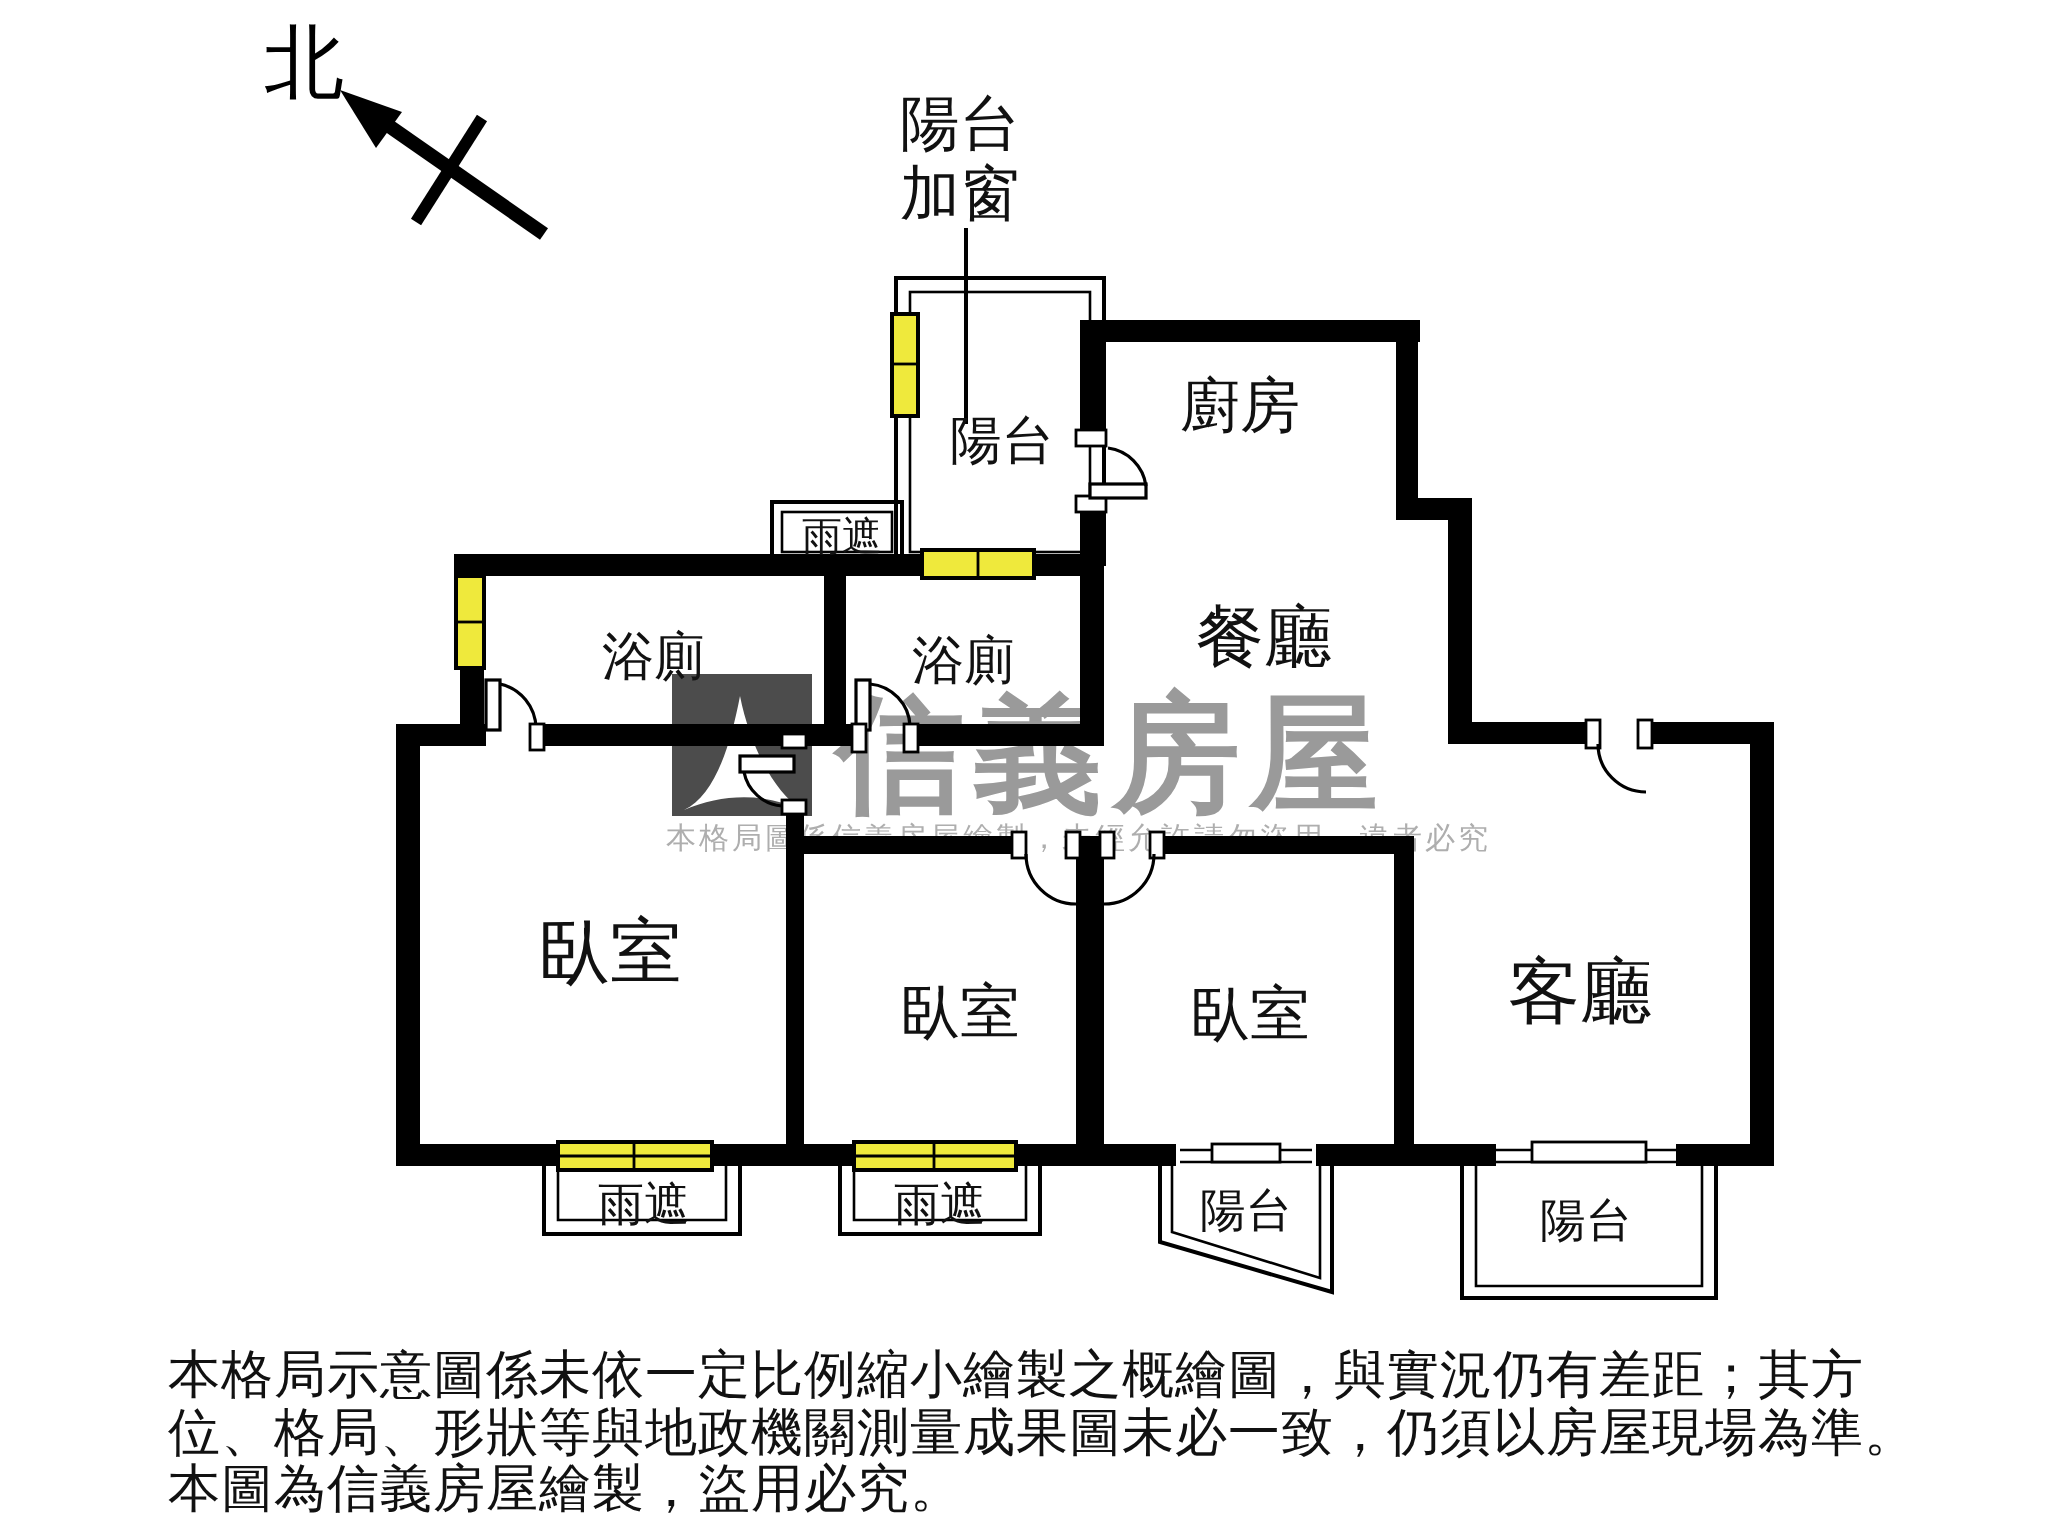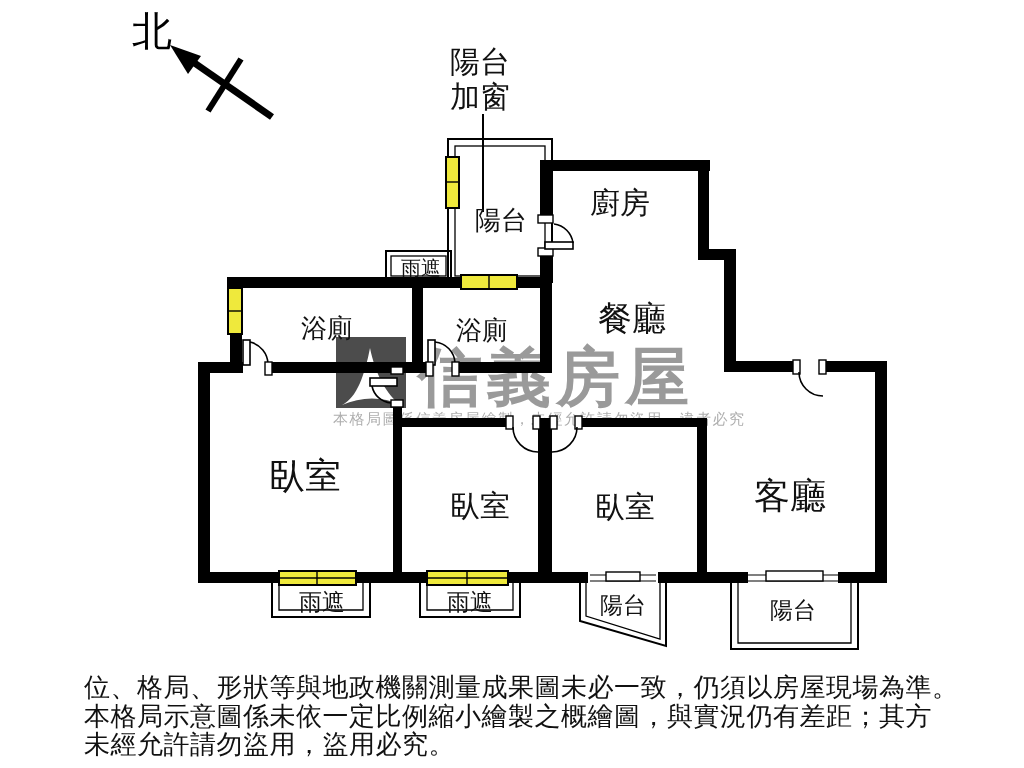--- a/index.html
+++ b/index.html
@@ -177,8 +177,8 @@
 </svg>
 
   <div id="disclaimer">
+    <div>本格局示意圖係未依一定比例縮小繪製之概繪圖，與實況仍有差距；其方</div>
     <div>位、格局、形狀等與地政機關測量成果圖未必一致，仍須以房屋現場為準。</div>
-    <div>本格局示意圖係未依一定比例縮小繪製之概繪圖，與實況仍有差距；其方</div>
     <div>未經允許請勿盜用，盜用必究。</div>
   </div>
 </div>

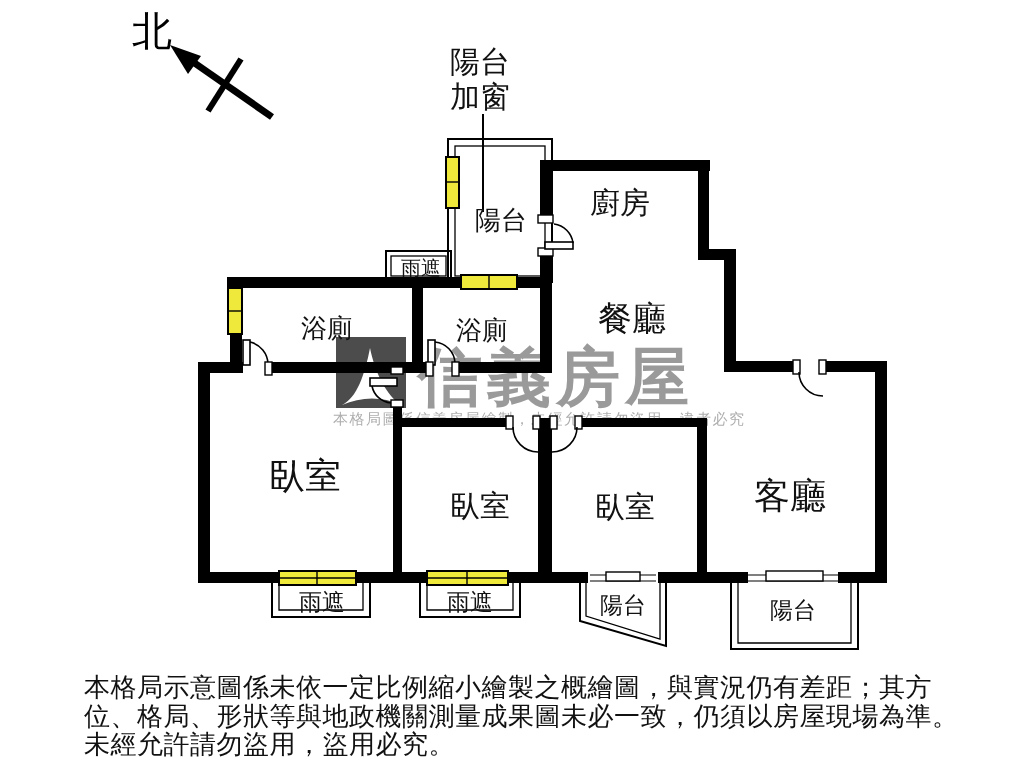--- a/index.html
+++ b/index.html
@@ -179,7 +179,7 @@
   <div id="disclaimer">
     <div>本格局示意圖係未依一定比例縮小繪製之概繪圖，與實況仍有差距；其方</div>
     <div>位、格局、形狀等與地政機關測量成果圖未必一致，仍須以房屋現場為準。</div>
-    <div>未經允許請勿盜用，盜用必究。</div>
+    <div>本圖為信義房屋繪製，盜用必究。</div>
   </div>
 </div>
 

